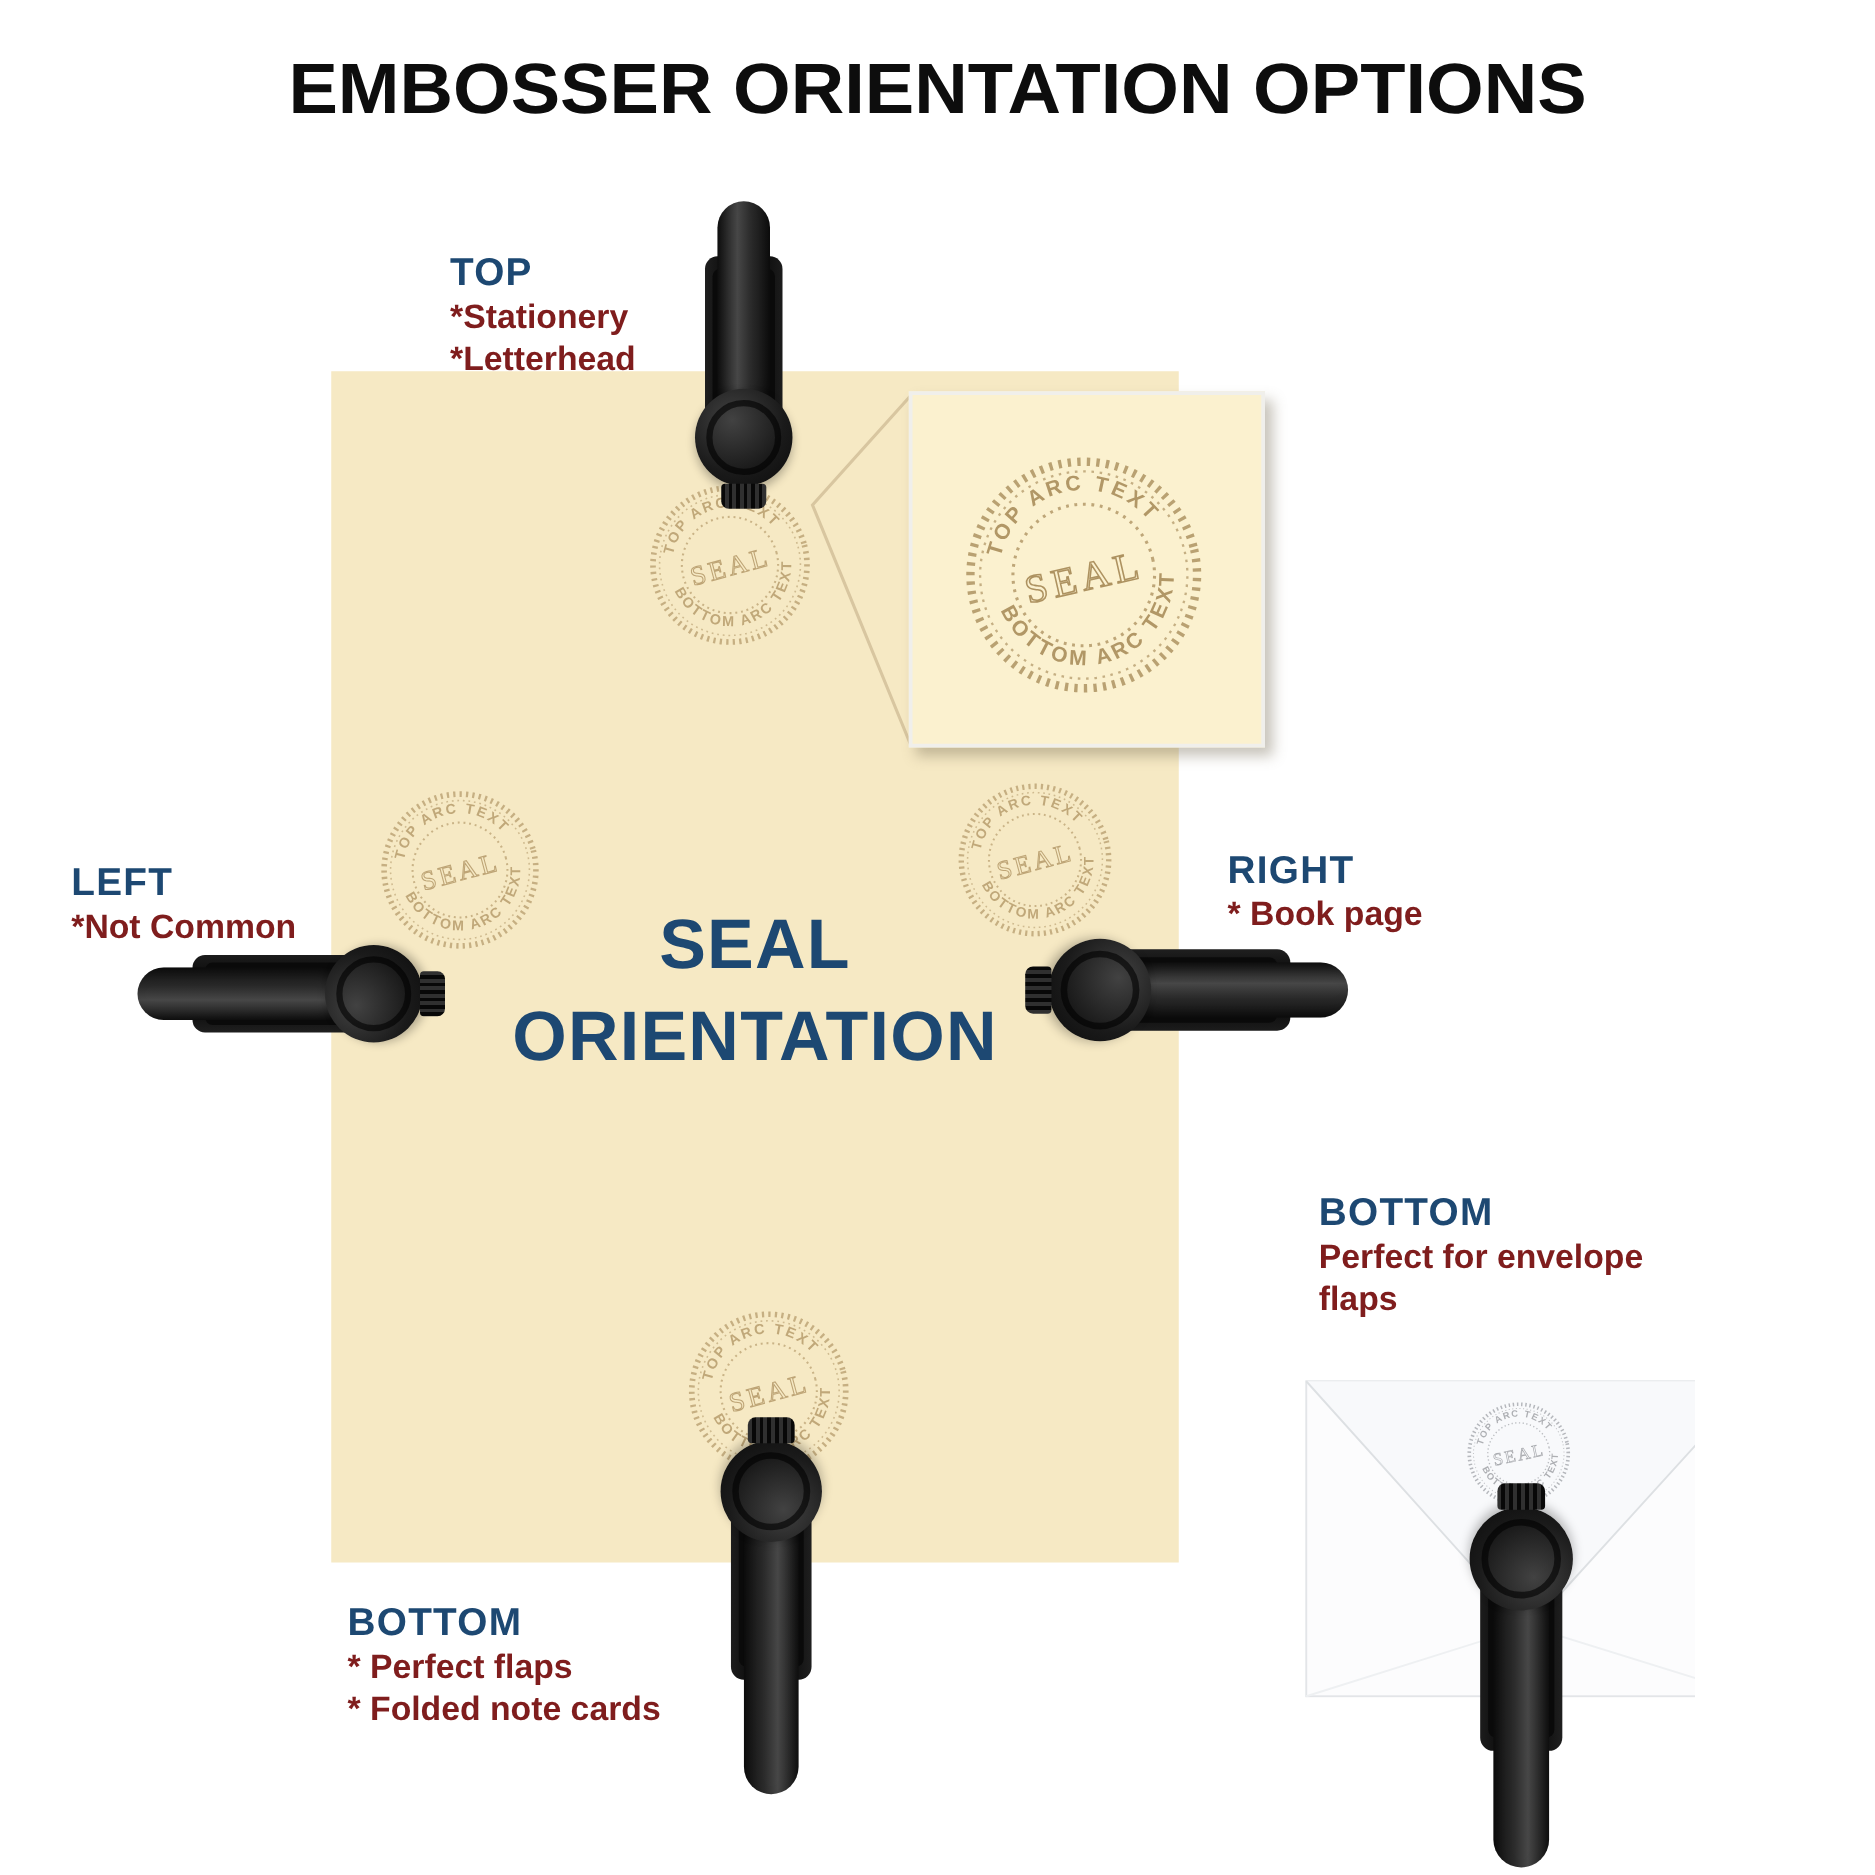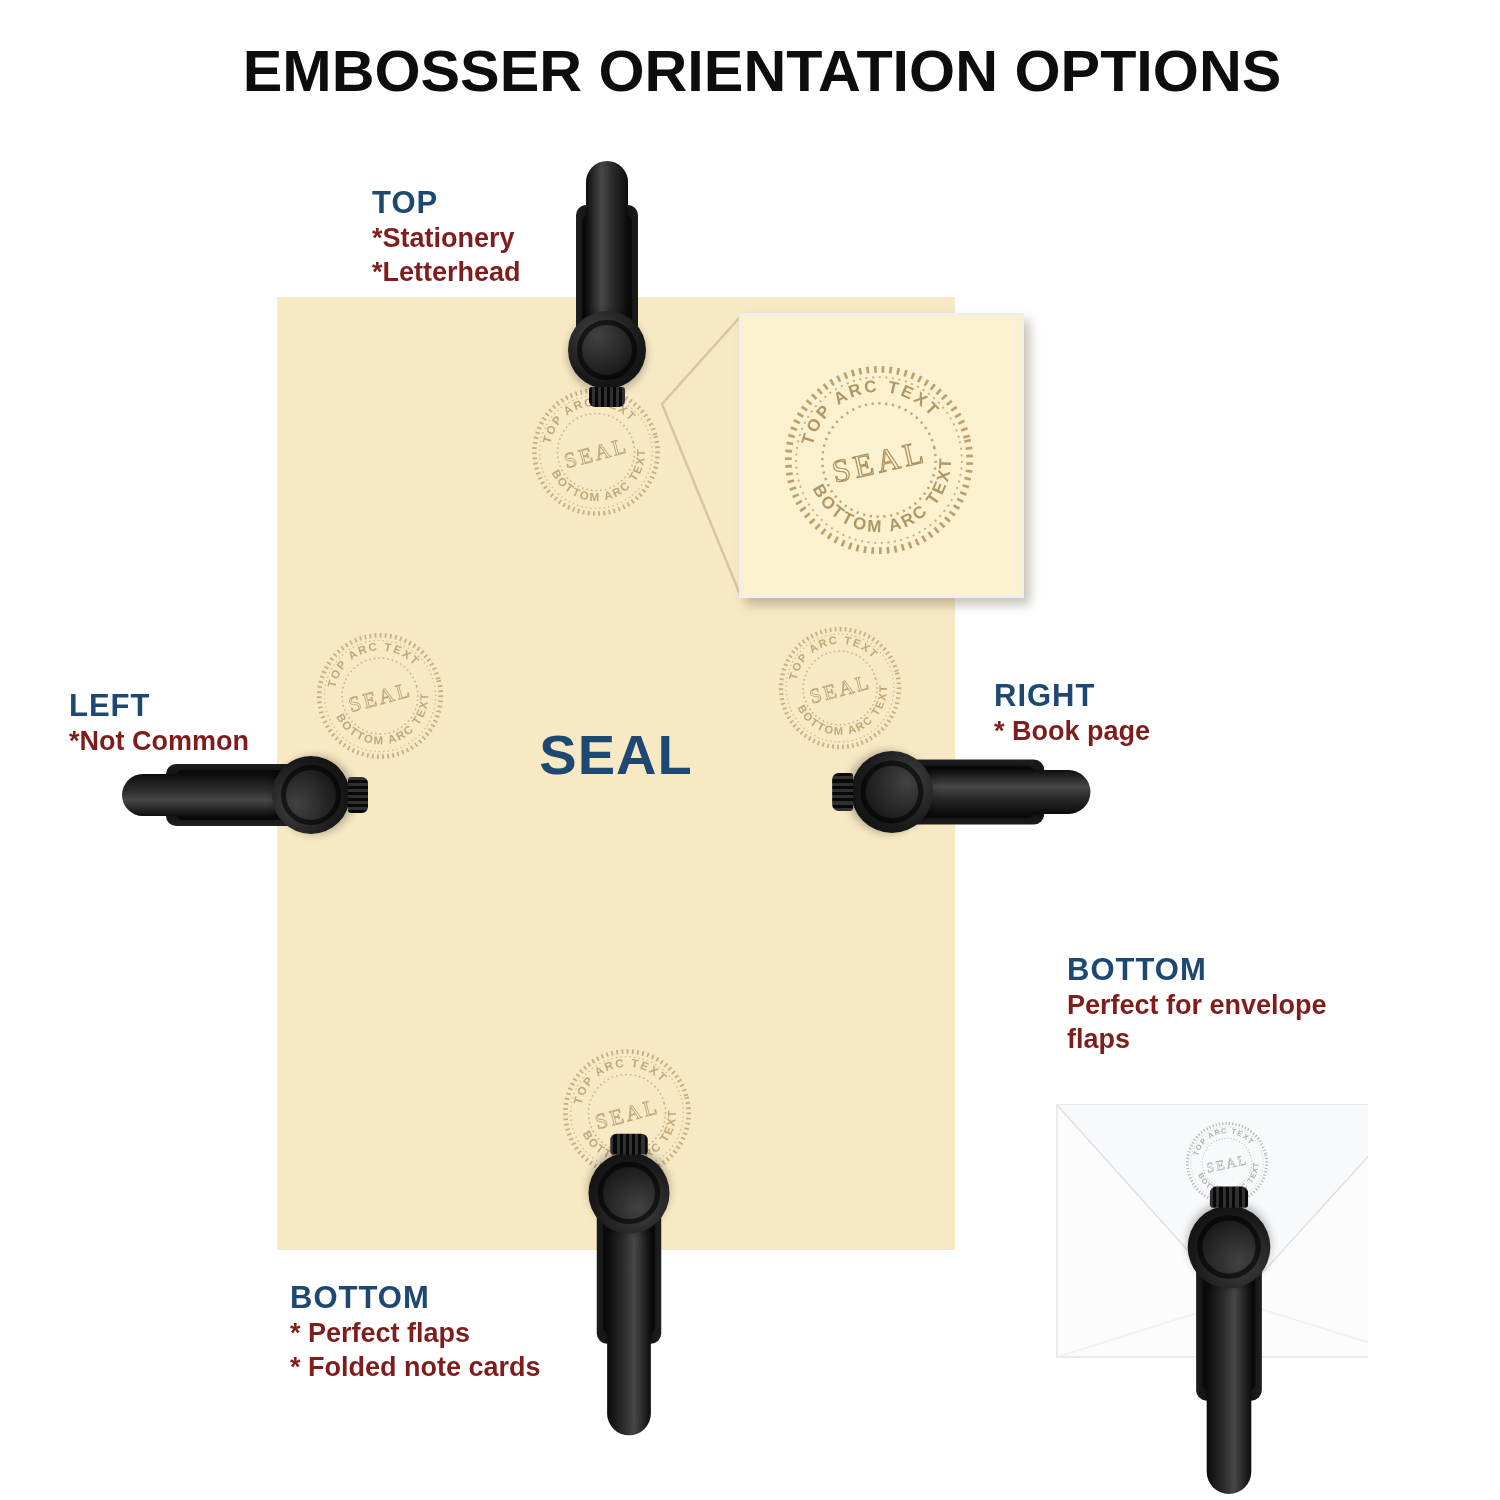--- a/index.html
+++ b/index.html
@@ -5,7 +5,7 @@
   * { margin:0; padding:0; box-sizing:border-box; }
   html,body { background:#ffffff; }
   body { font-family:"Liberation Sans", sans-serif; }
-  .stage { position:relative; width:1356px; height:1500px; background:#ffffff; overflow:hidden;margin-left:12px; }
+  .stage { position:relative; width:1356px; height:1500px; background:#ffffff; overflow:hidden; }
 
   
   .title { position:absolute; left:0; top:38px; width:1500px; text-align:center;

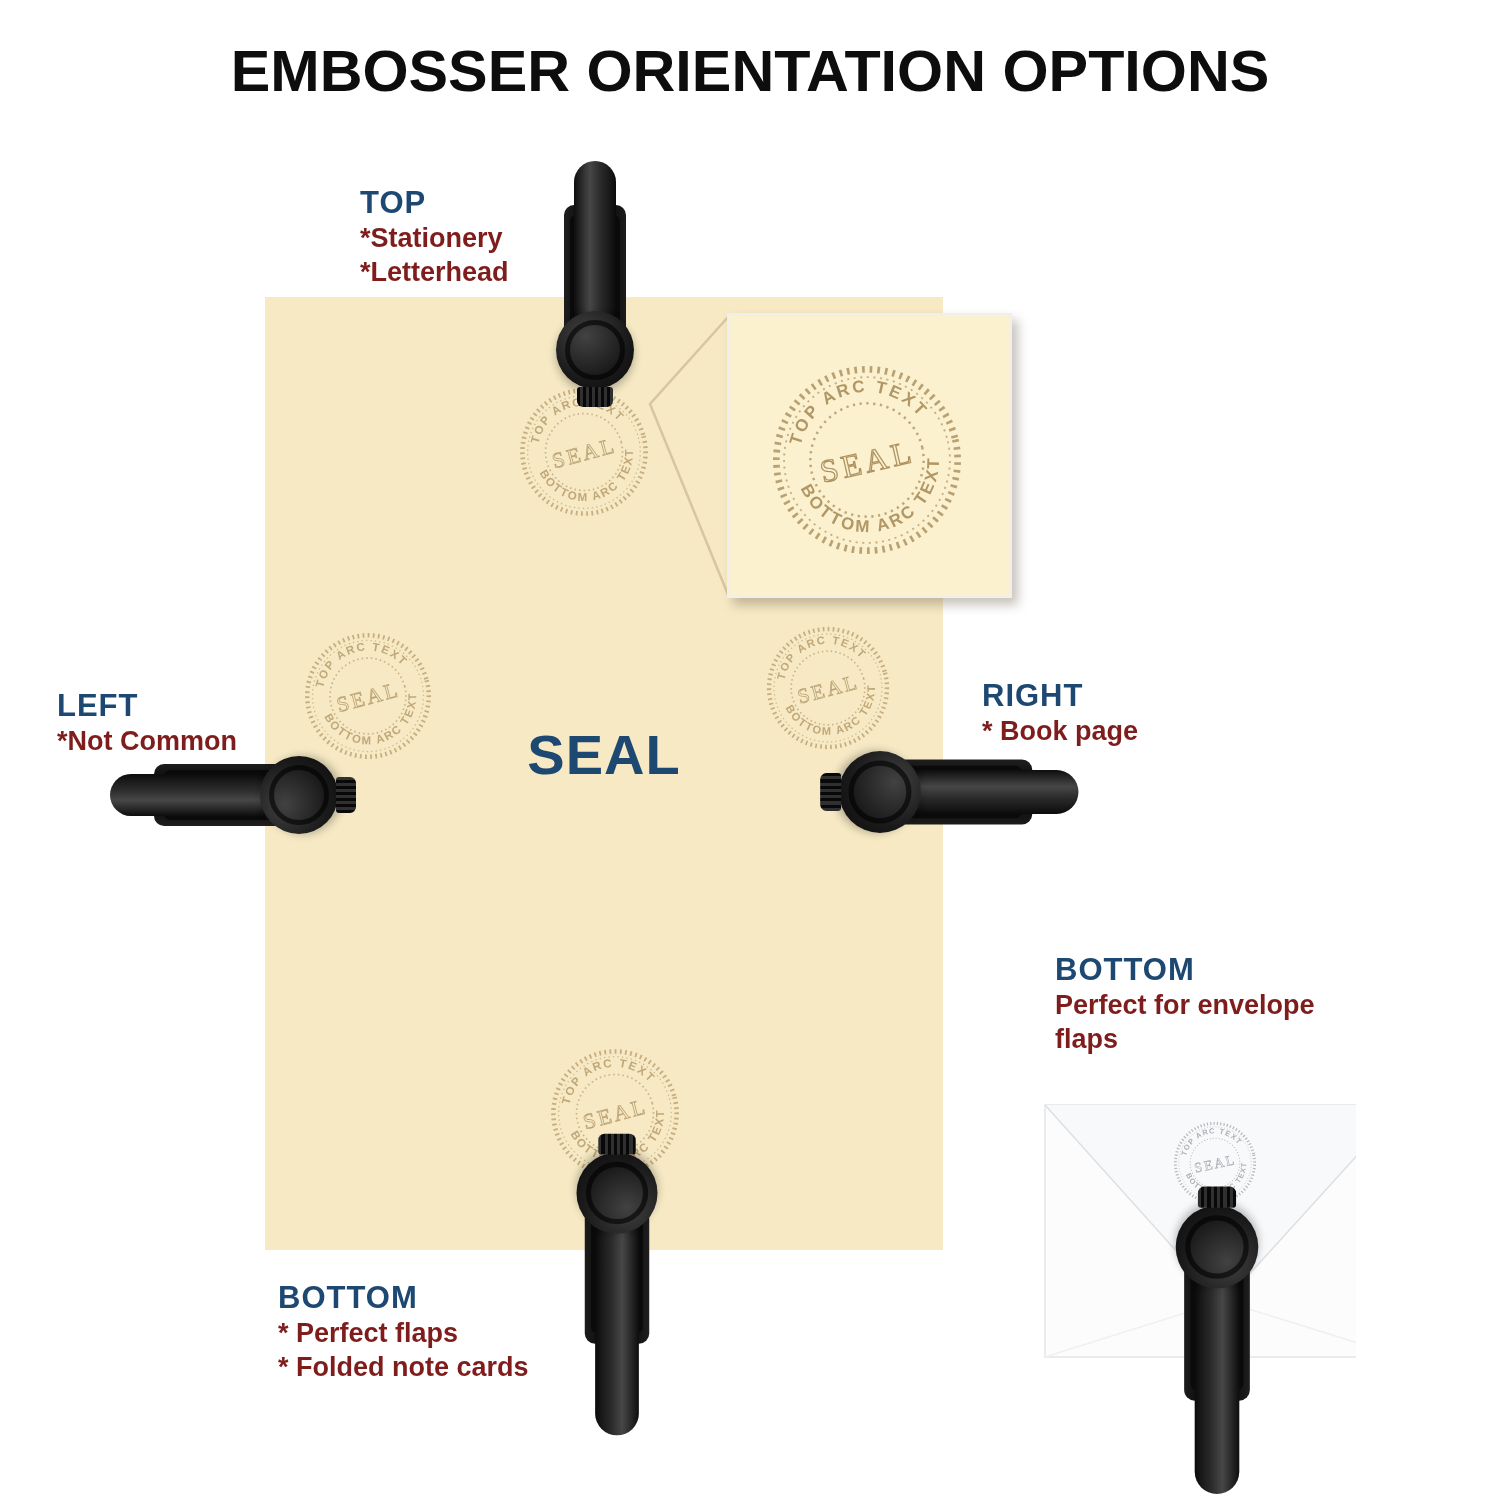--- a/index.html
+++ b/index.html
@@ -75,7 +75,7 @@
   .callout { position:absolute; }
   .callout .hd { color:#1d4872; font-weight:800; font-size:31px; letter-spacing:1px; line-height:1.15; }
   .callout .it { color:#7f1d1d; font-weight:700; font-size:27px; line-height:1.28; }
-  .co-top          { left:360px;  top:185px; }
+  .co-top          { left:360px;  top:200px; }
   .co-left         { left:57px;   top:688px; }
   .co-right        { left:982px;  top:678px; }
   .co-bottom       { left:278px;  top:1280px; }

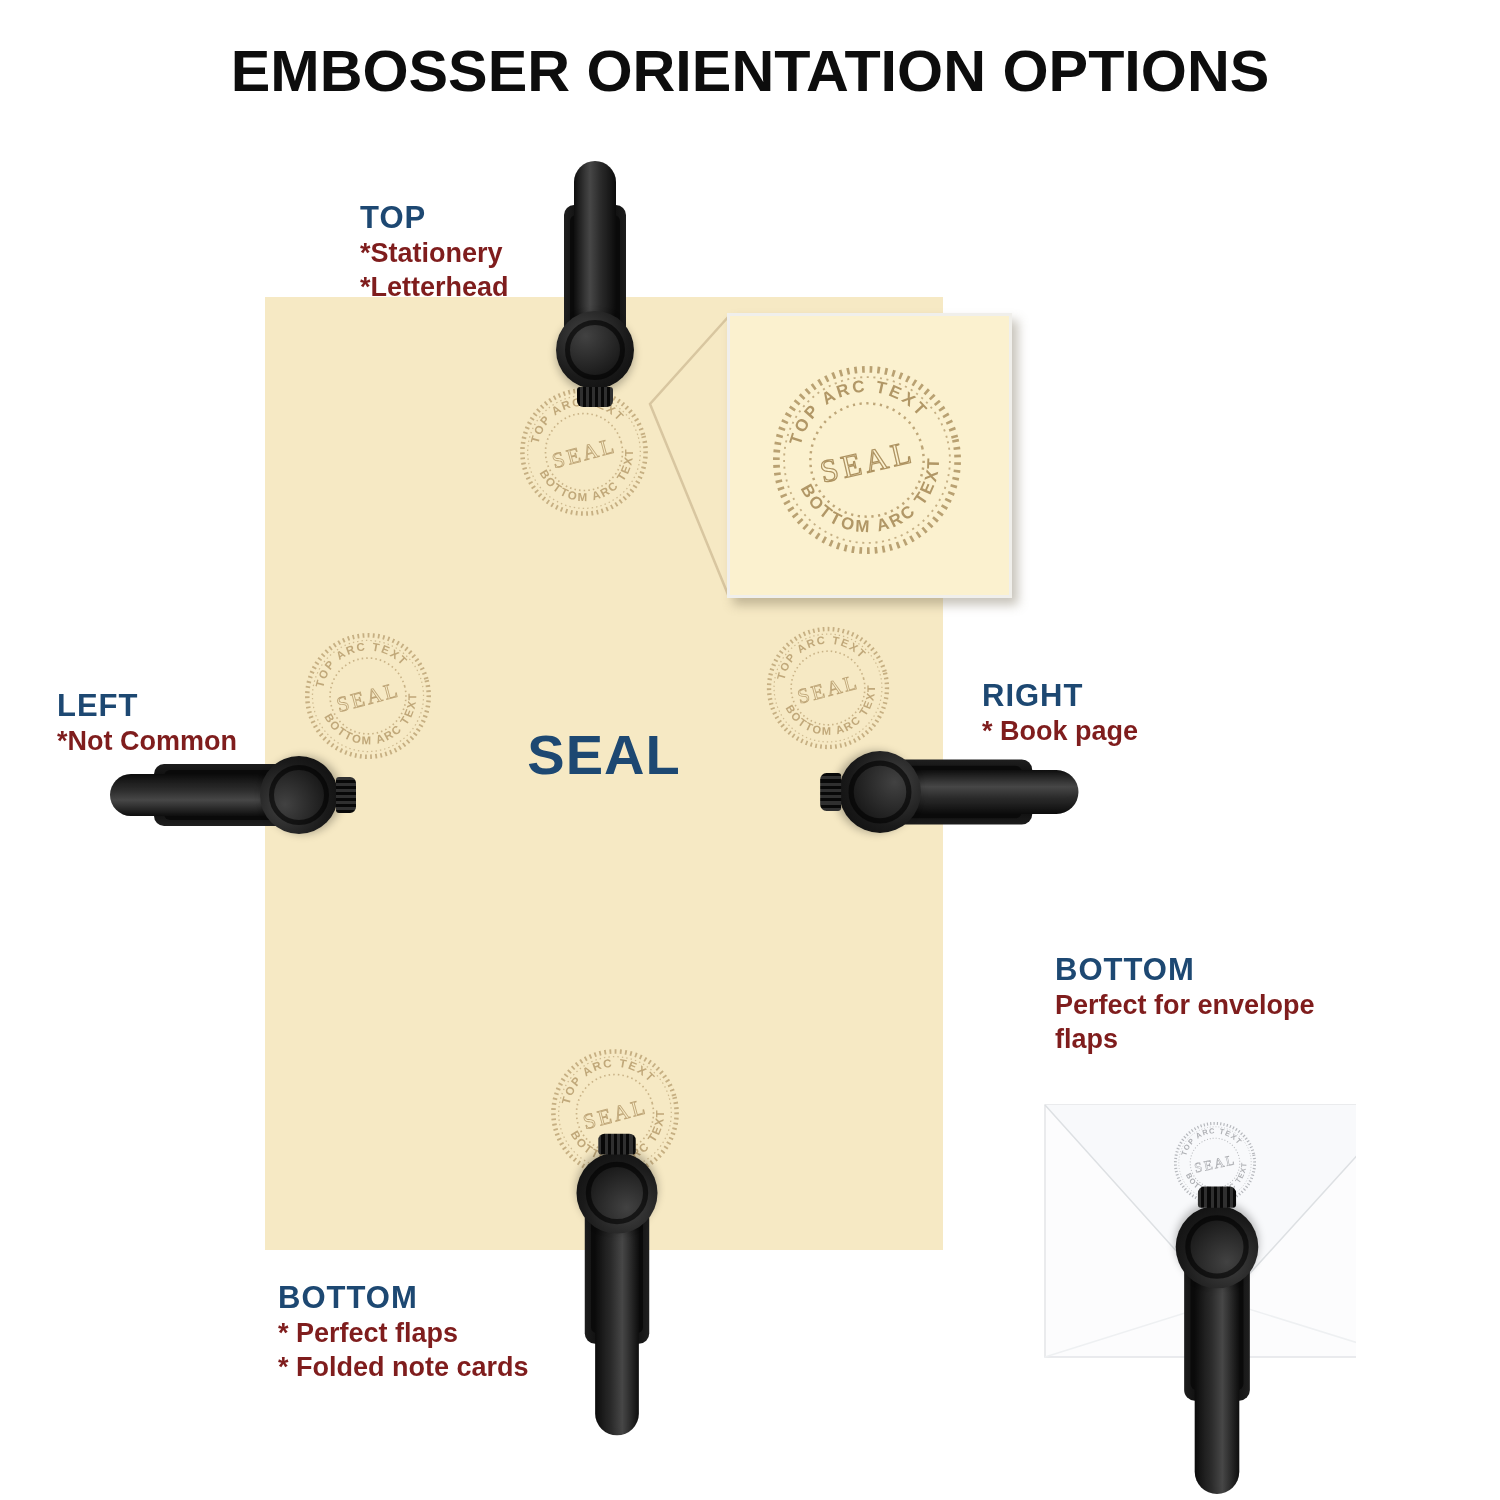--- a/index.html
+++ b/index.html
@@ -143,6 +143,7 @@
 
   <div class="paper-heading">
     <div>SEAL</div>
+    <div>ORIENTATION</div>
   </div>
 
   <div class="clamp clamp-top">

